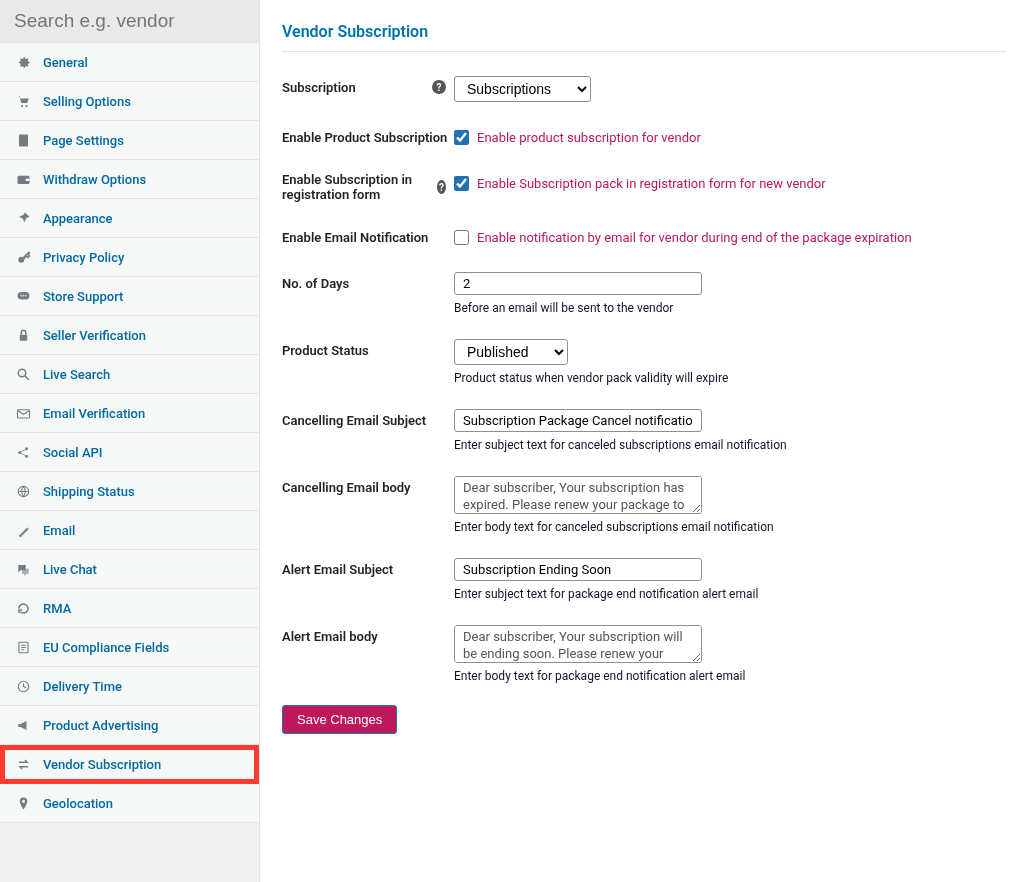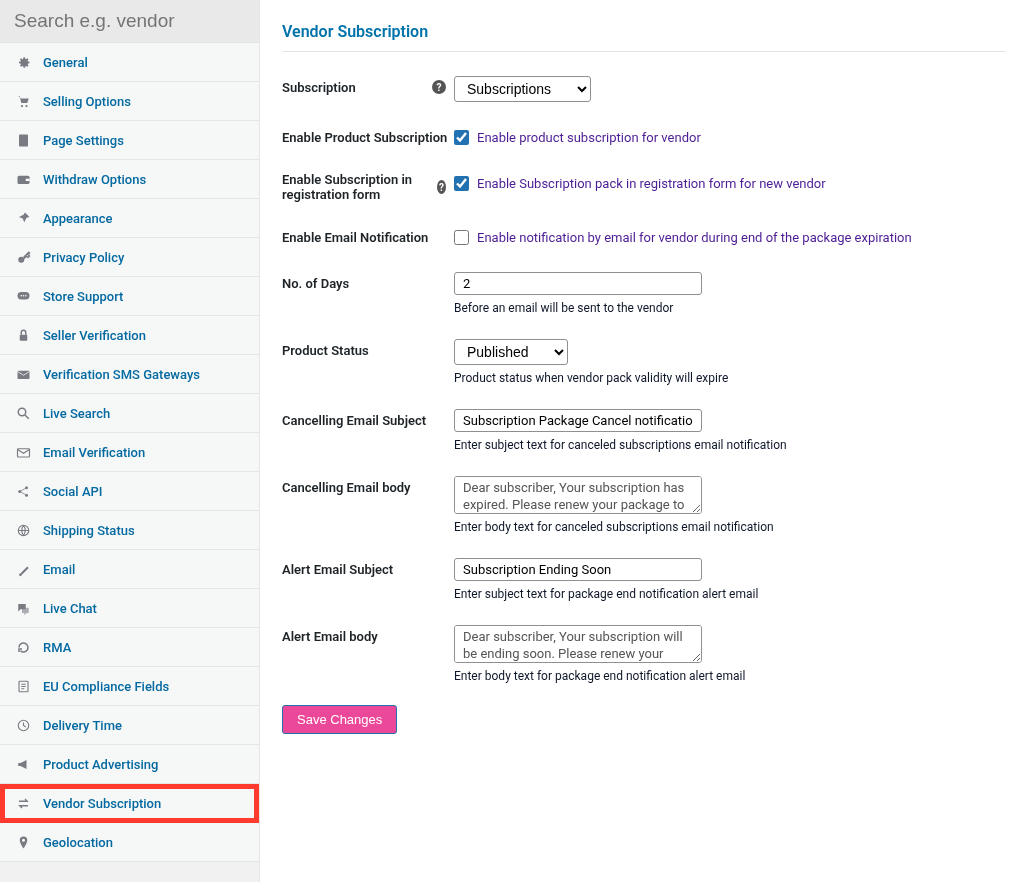--- a/index.html
+++ b/index.html
@@ -125,7 +125,7 @@
   }
   .form-control label.cklabel {
     font-size: 13px;
-    color: #4c1d95;
+    color: #be185d;
   }
   select.small {
     padding: 3px 22px 3px 8px;

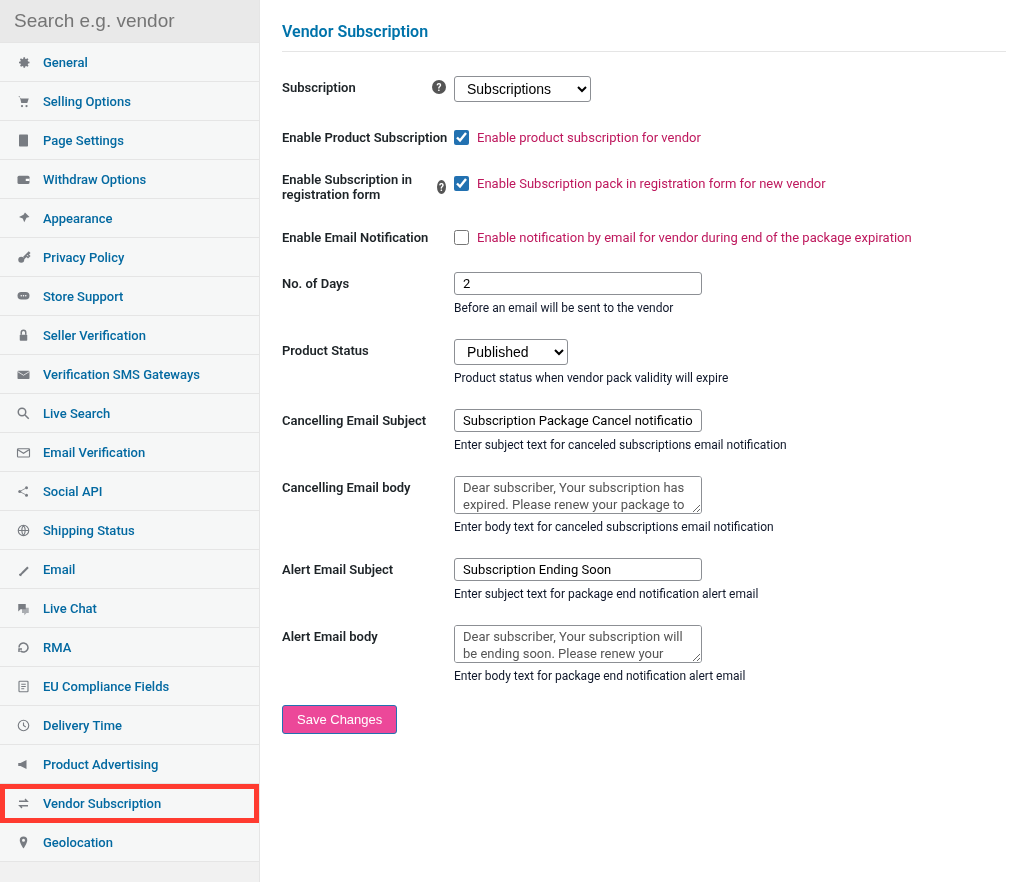--- a/index.html
+++ b/index.html
@@ -252,15 +252,6 @@
         </div>
         <div class="sidebar-item">
           <span class="icon ic-grey">
-            <svg viewBox="0 0 20 20" width="15" height="15" fill="currentColor">
-              <rect x="2" y="5" width="16" height="11" rx="1"></rect>
-              <path d="M2 6l8 5 8-5" stroke="#fff" fill="none"></path>
-            </svg>
-          </span>
-          <span class="label">Verification SMS Gateways</span>
-        </div>
-        <div class="sidebar-item">
-          <span class="icon ic-grey">
             <svg viewBox="0 0 20 20" width="15" height="15" fill="none" stroke="currentColor" stroke-width="2">
               <circle cx="8" cy="8" r="5"></circle>
               <path d="M12 12l5 5"></path>

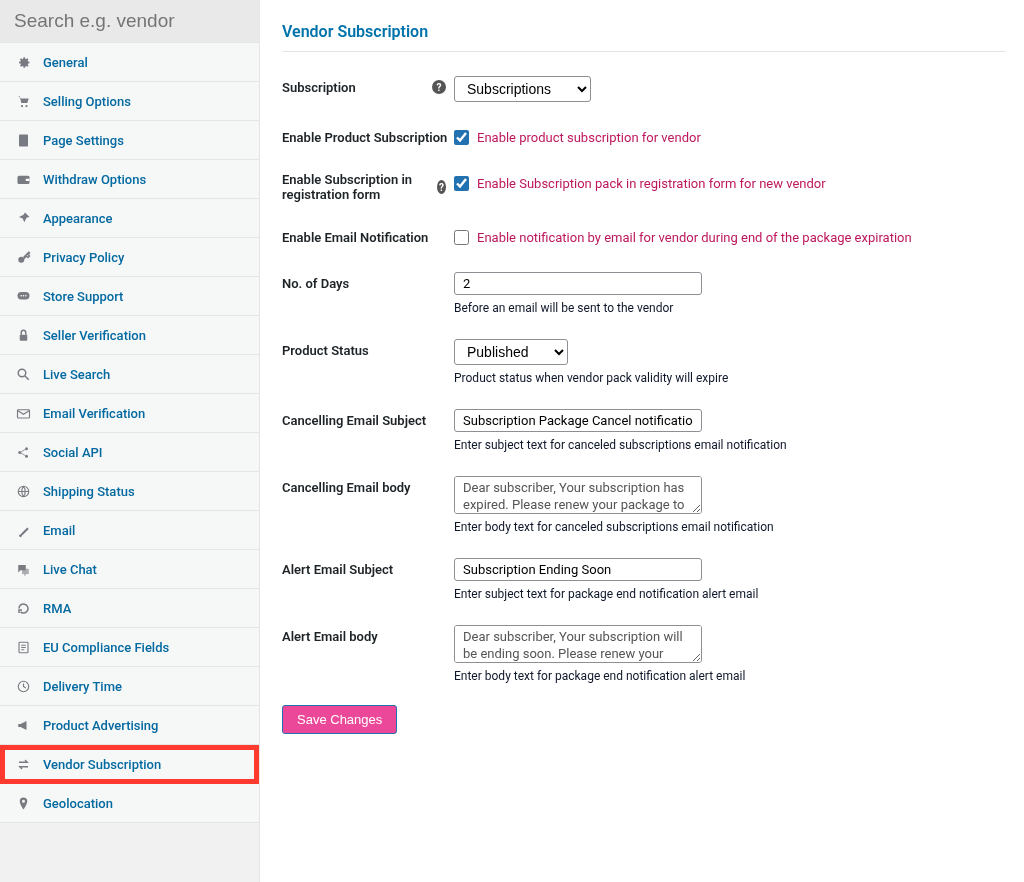--- a/index.html
+++ b/index.html
@@ -152,7 +152,7 @@
   }
   textarea.wide { height: 38px; resize: both; line-height:1.3; color:#555;}
   .btn-primary {
-    background: #ec4899;
+    background: #be185d;
     color: #fff;
     border: 1px solid #2271b1;
     padding: 6px 14px;

